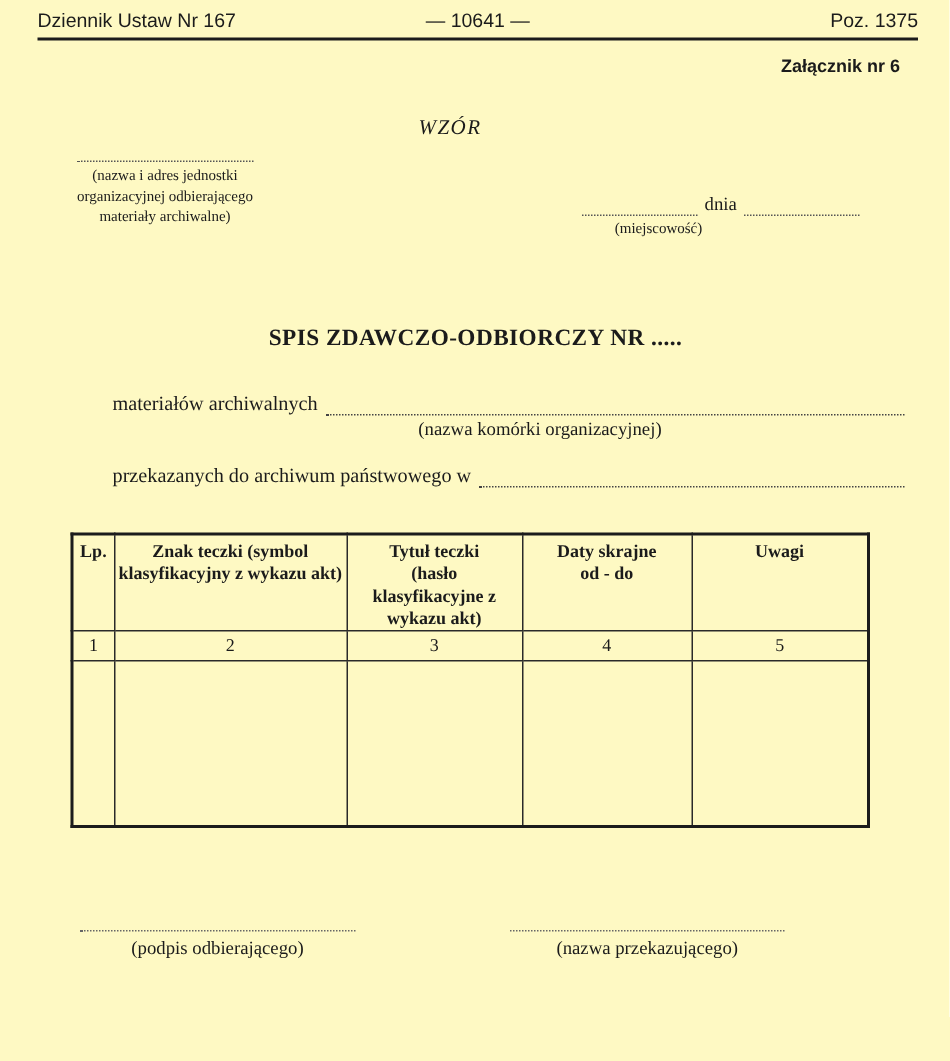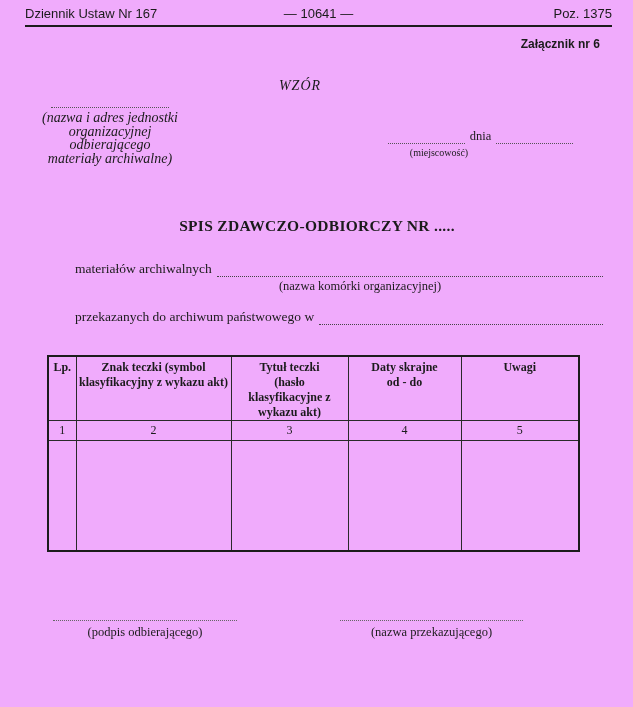--- a/index.html
+++ b/index.html
@@ -13,7 +13,7 @@
     position: relative;
     width: 633px;
     height: 707px;
-    background: #f0abfc;
+    background: #fef9c3;
     overflow: hidden;
   }
 

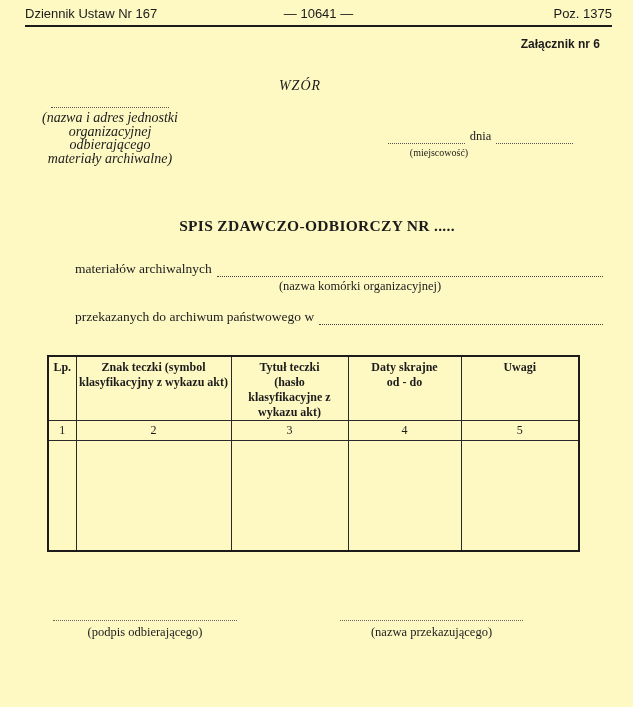--- a/index.html
+++ b/index.html
@@ -59,9 +59,8 @@
     top: 101px; left: 28px;
     width: 164px;
     text-align: center;
-    font-size: 14px;
+    font-size: 10px;
     line-height: 13.5px;
-    font-style: italic;
   }
   .sender .dotline {
     width: 118px;

